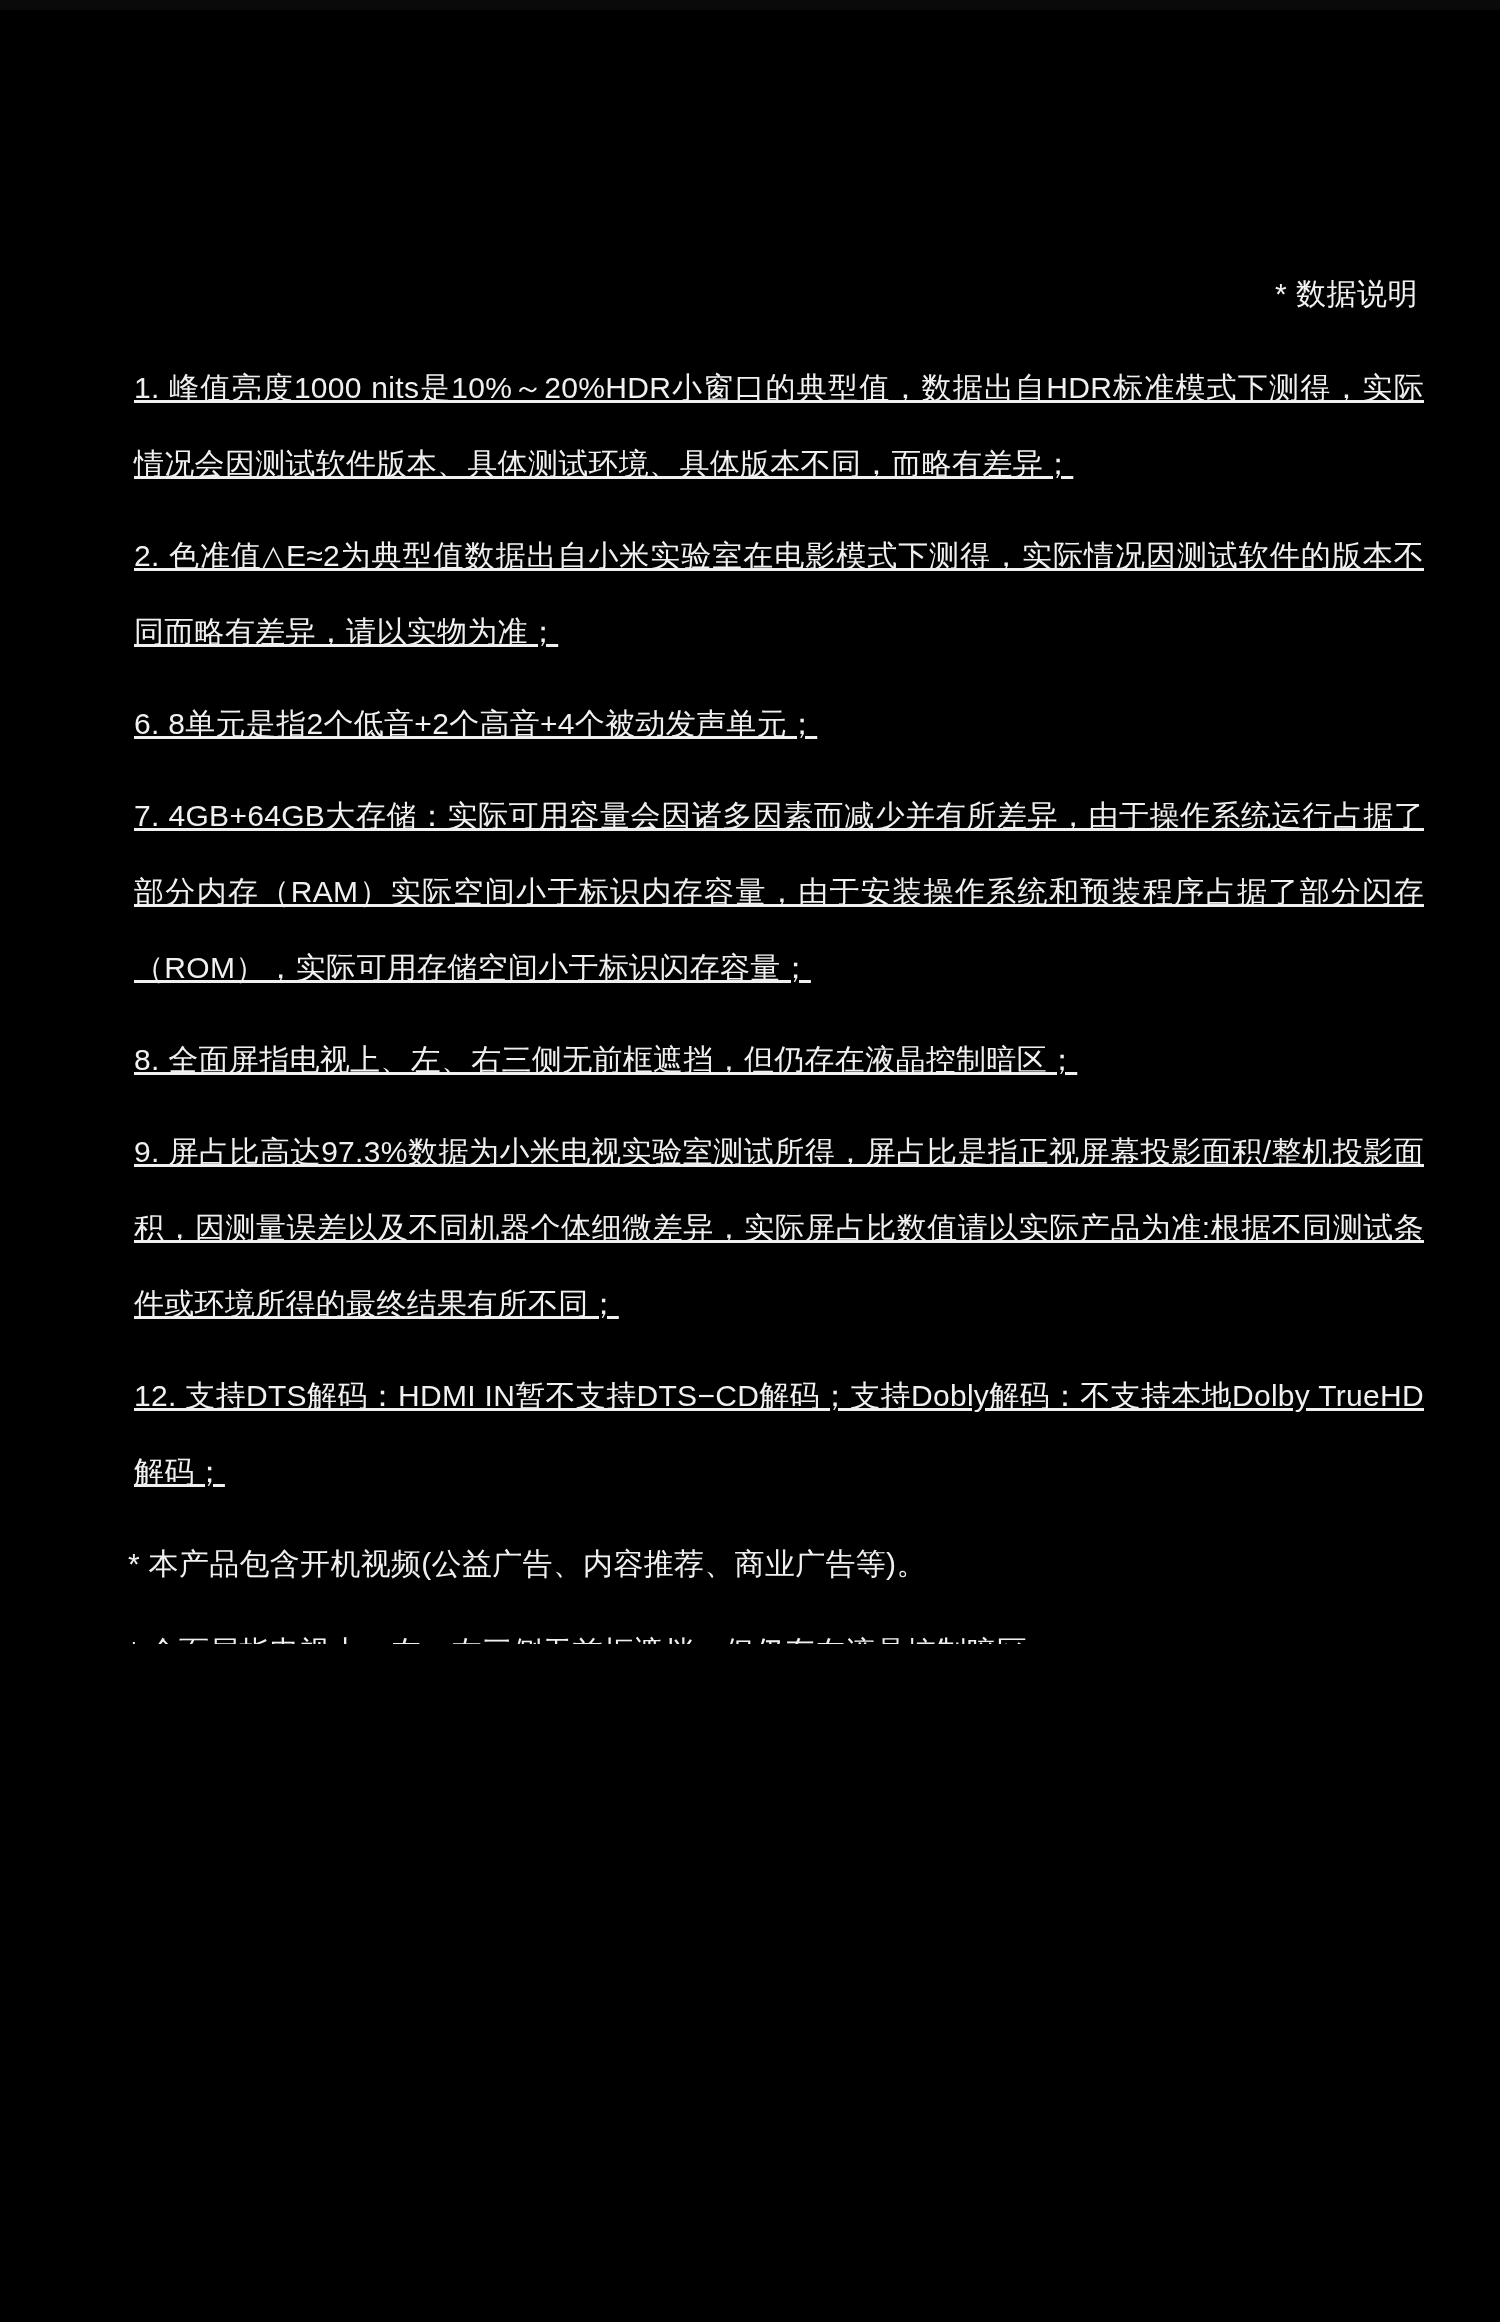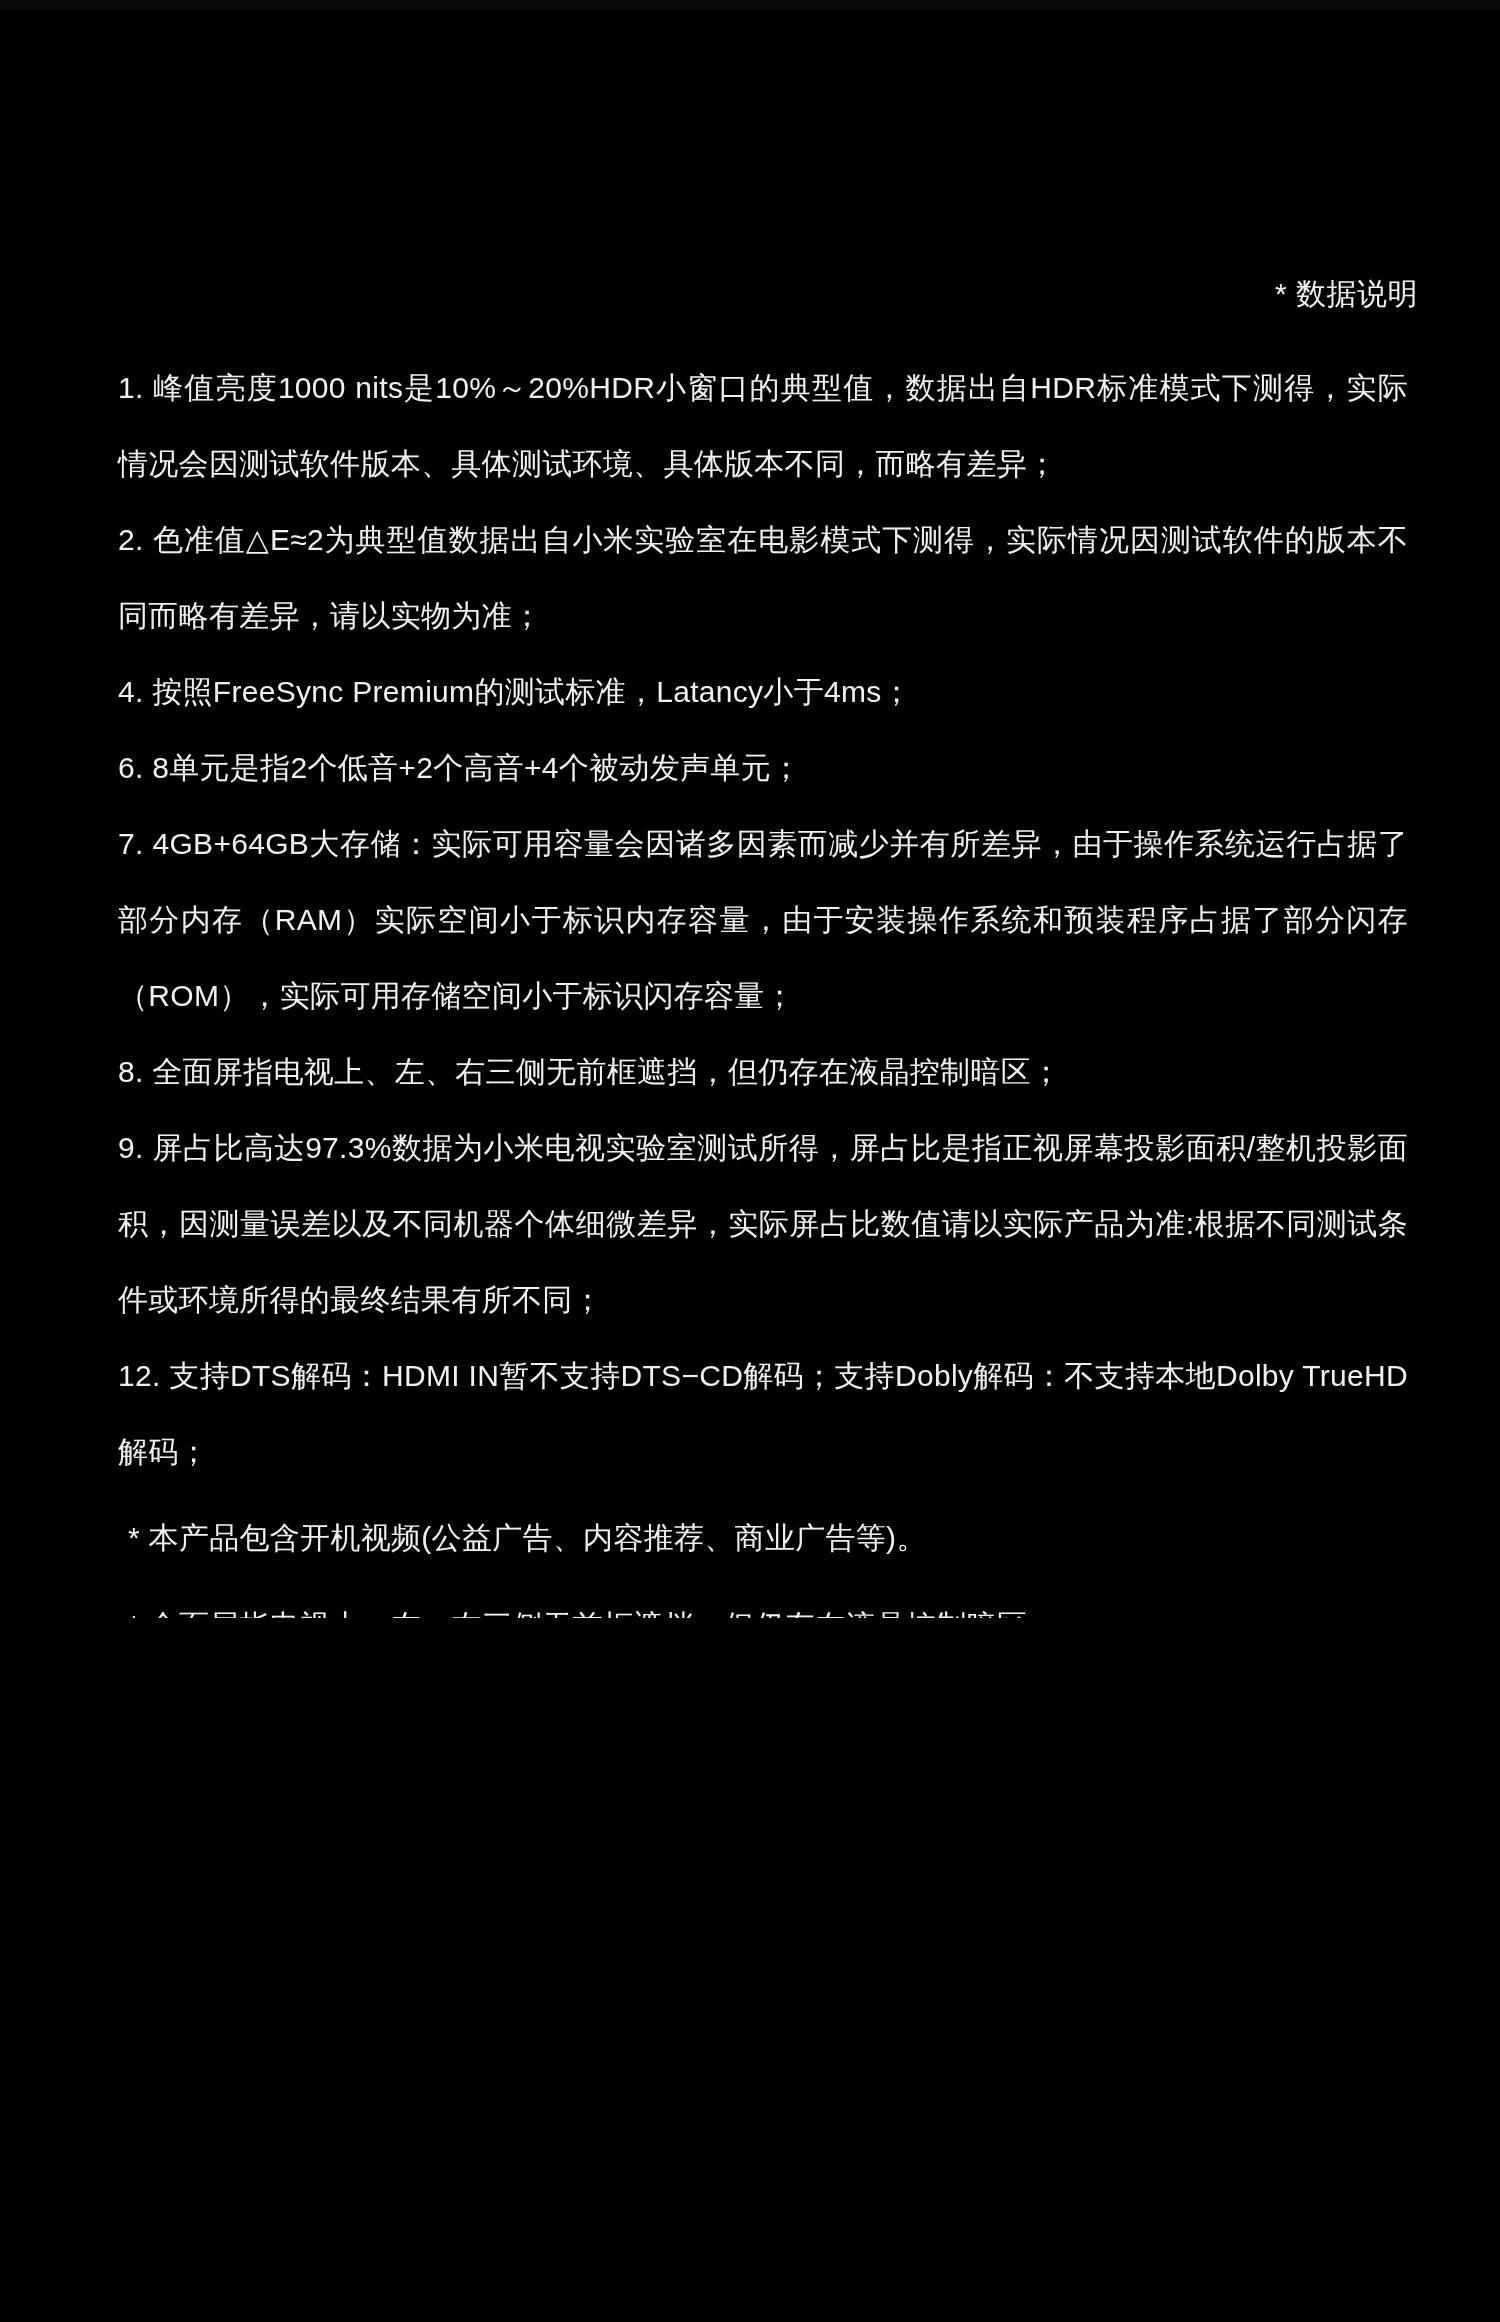--- a/index.html
+++ b/index.html
@@ -50,11 +50,12 @@
     line-height: 76px;
     color: #f0f0f0;
     letter-spacing: 0.3px;
-    margin: 0;
+    margin: 16px;
     font-weight: 400;
     text-align: justify;
     text-justify: inter-ideograph;
     width: 1290px;
+    text-decoration: underline;
   }
   .note-item + .note-item {
     margin-top: 0;

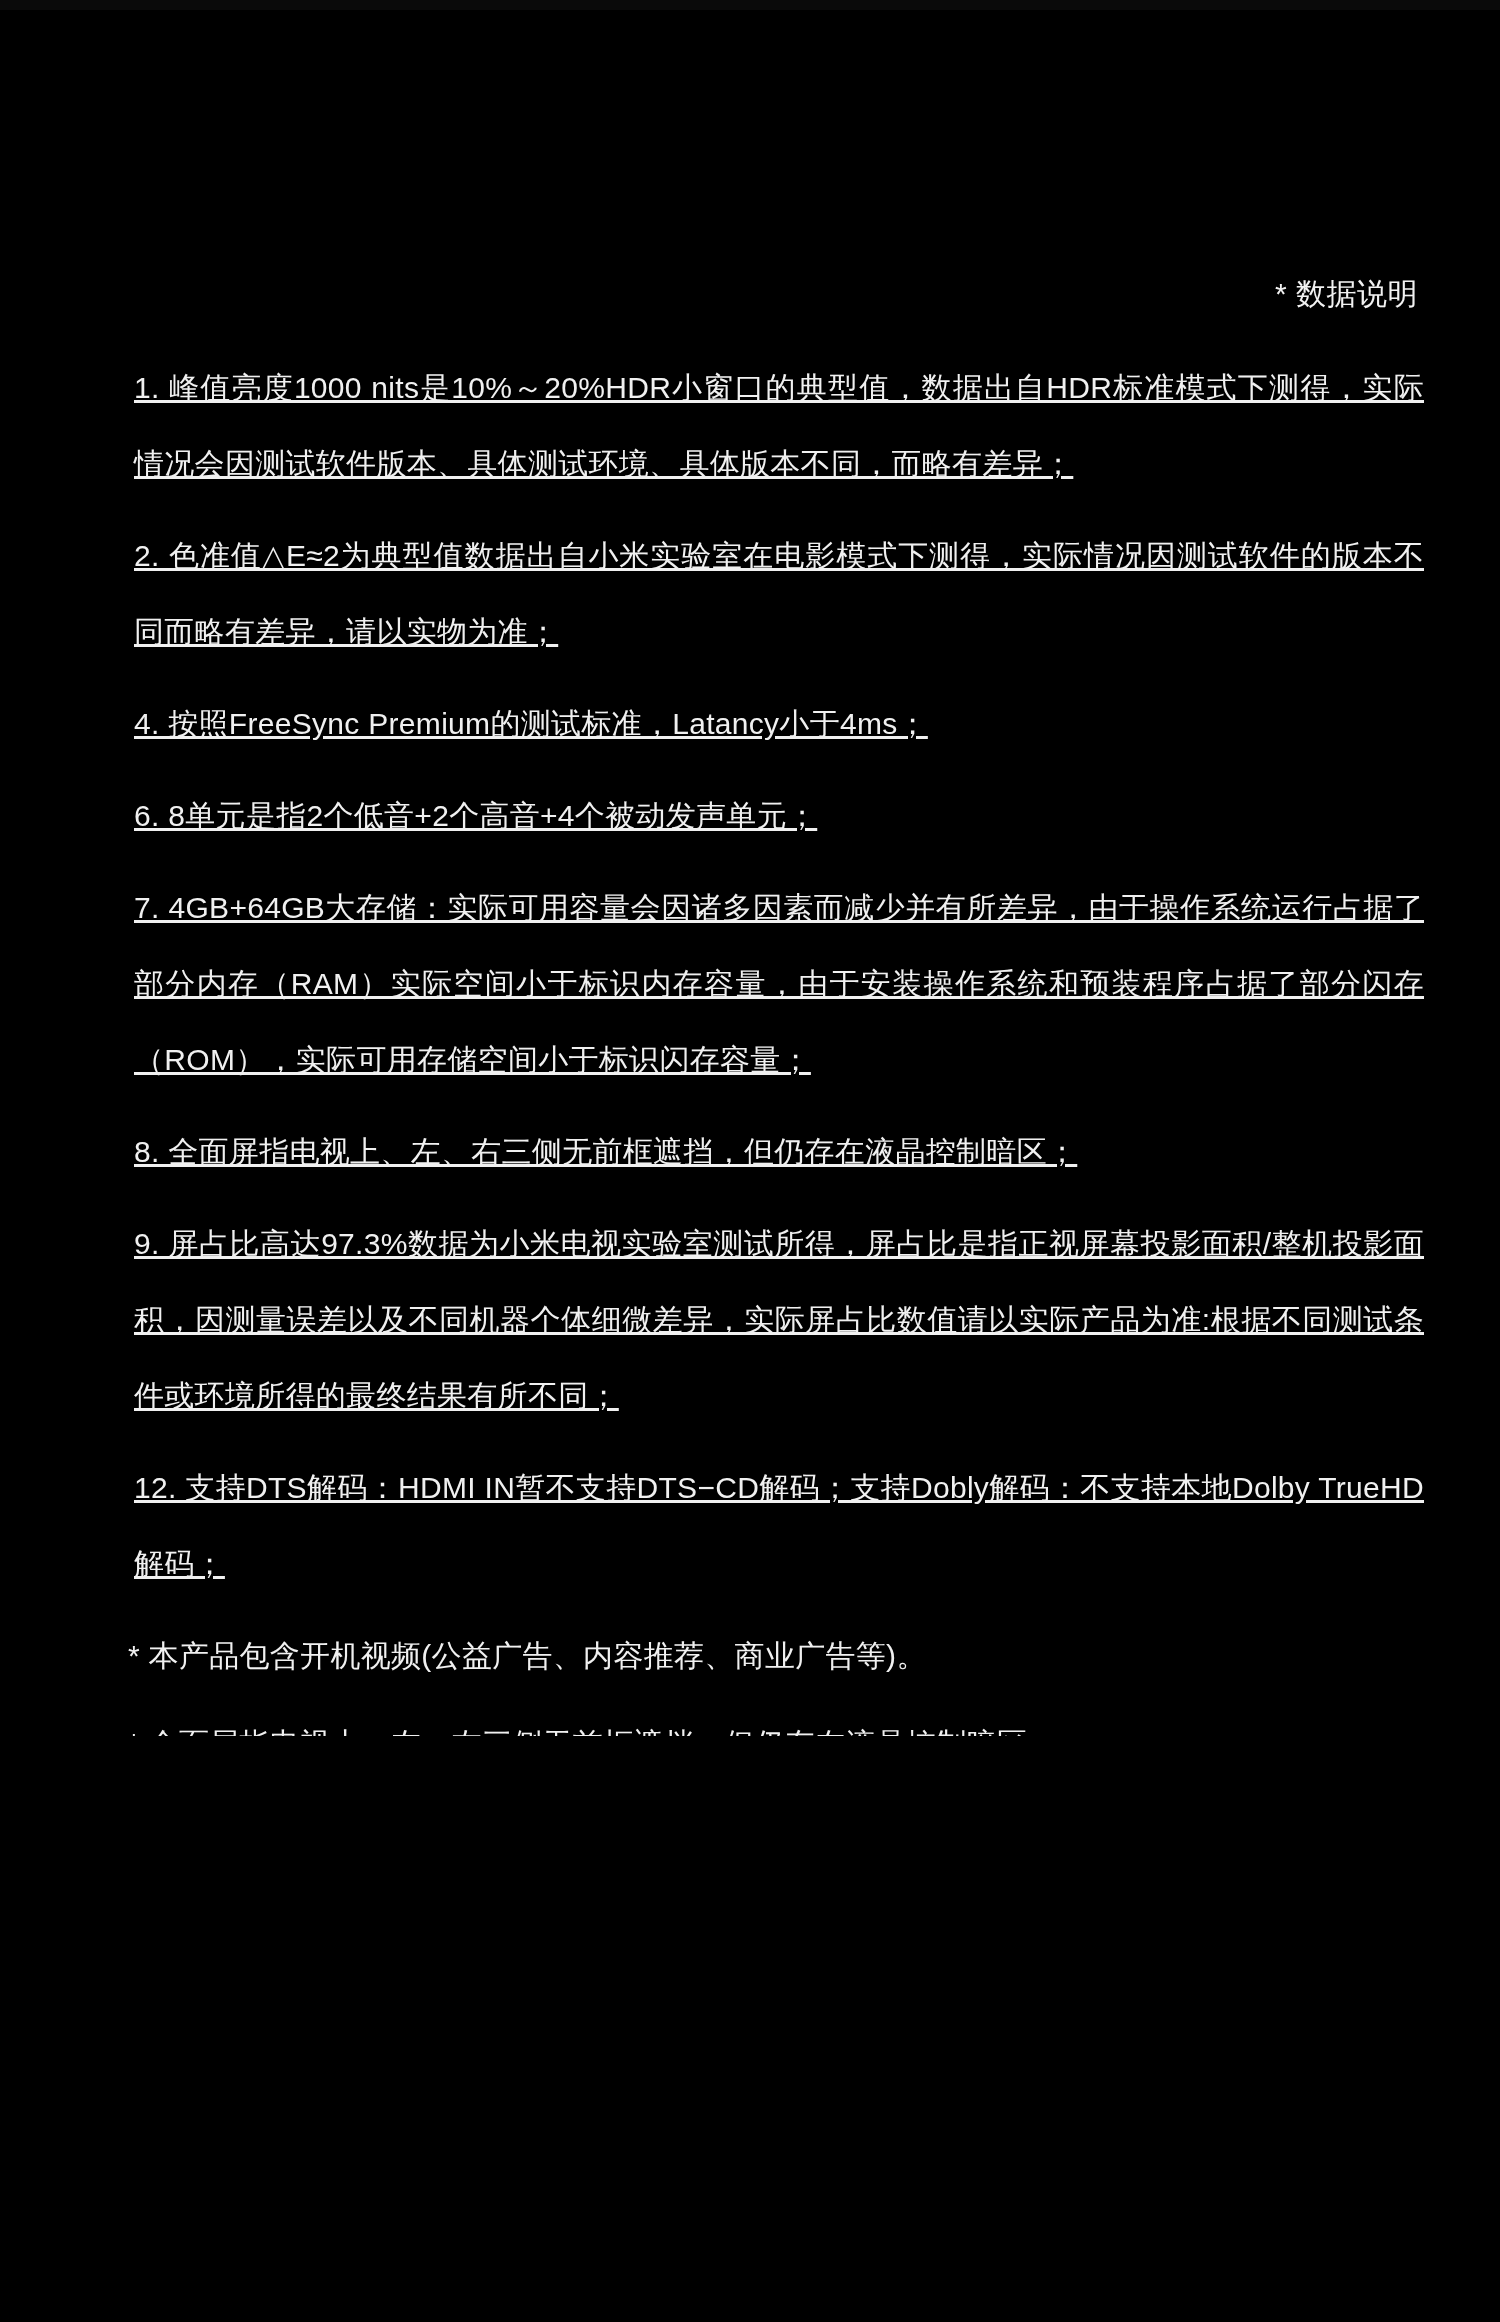--- a/index.html
+++ b/index.html
@@ -87,7 +87,6 @@
 
     <p class="note-item">1. 峰值亮度1000 nits是10%～20%HDR小窗口的典型值，数据出自HDR标准模式下测得，实际情况会因测试软件版本、具体测试环境、具体版本不同，而略有差异；</p>
     <p class="note-item">2. 色准值△E≈2为典型值数据出自小米实验室在电影模式下测得，实际情况因测试软件的版本不同而略有差异，请以实物为准；</p>
-    <p class="note-item">4. 按照FreeSync Premium的测试标准，Latancy小于4ms；</p>
     <p class="note-item">6. 8单元是指2个低音+2个高音+4个被动发声单元；</p>
     <p class="note-item">7. 4GB+64GB大存储：实际可用容量会因诸多因素而减少并有所差异，由于操作系统运行占据了部分内存（RAM）实际空间小于标识内存容量，由于安装操作系统和预装程序占据了部分闪存（ROM），实际可用存储空间小于标识闪存容量；</p>
     <p class="note-item">8. 全面屏指电视上、左、右三侧无前框遮挡，但仍存在液晶控制暗区；</p>

